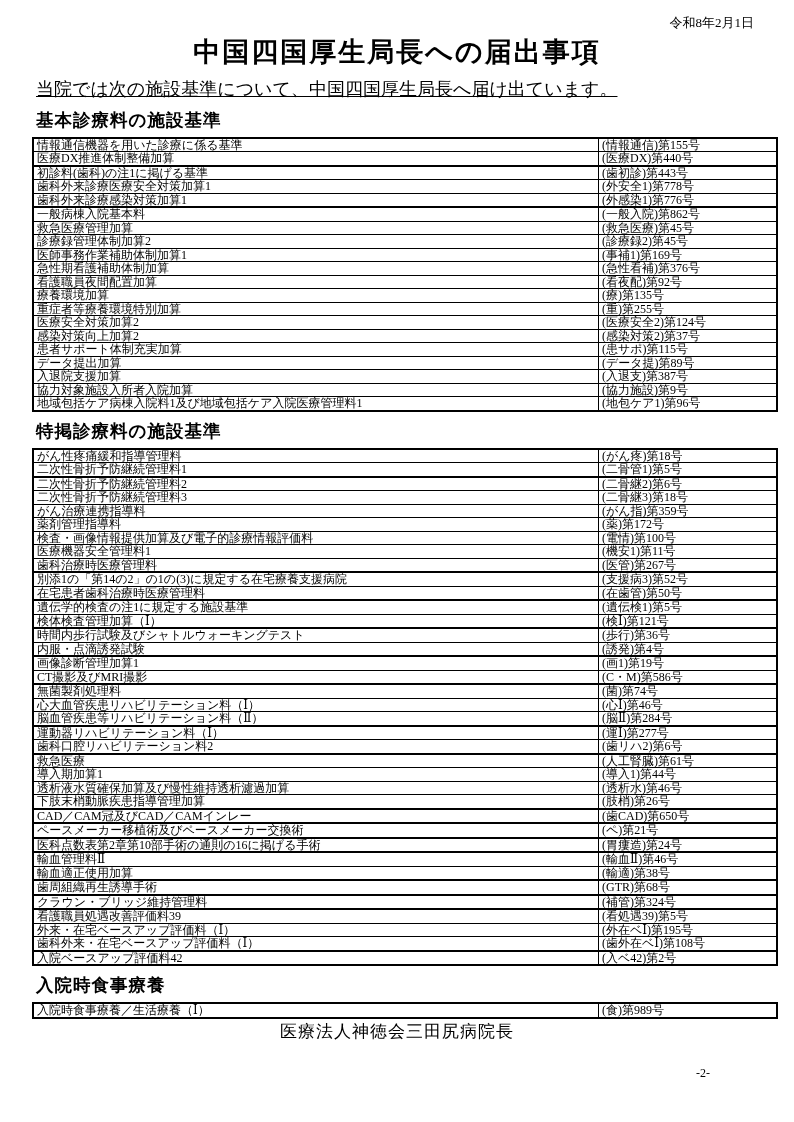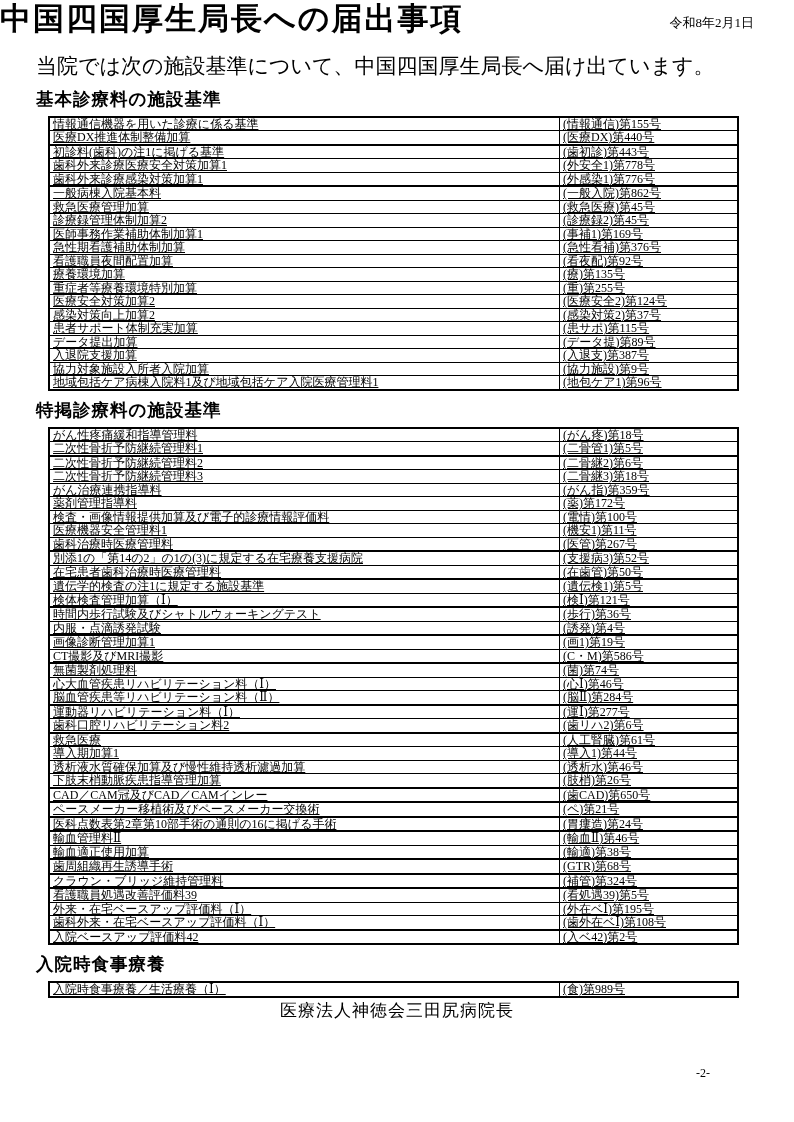--- a/index.html
+++ b/index.html
@@ -21,8 +21,9 @@
     margin-left: 28px;
   }
   .title {
-    text-align: left;
-    font-size: 31px;
+    padding-top: 36px;
+    text-align: center;
+    font-size: 27px;
     font-weight: bold;
     letter-spacing: 2px;
     line-height: 1.25;

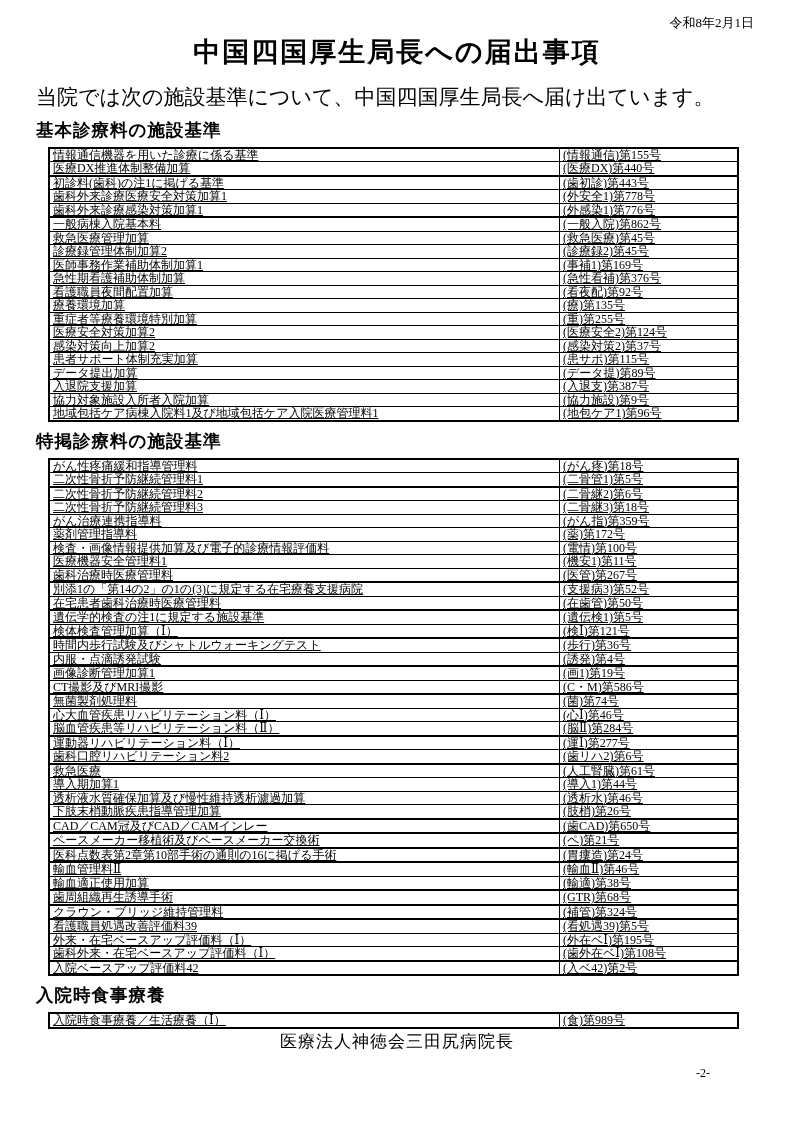--- a/index.html
+++ b/index.html
@@ -29,8 +29,9 @@
     line-height: 1.25;
   }
   .intro {
-    margin: 13px 0 0 36px;
-    font-size: 21px;
+    margin: 7px 0 0 36px;
+    font-size: 18px;
+    text-decoration: underline;
   }
   .sec-heading {
     margin: 7px 0 5px 36px;

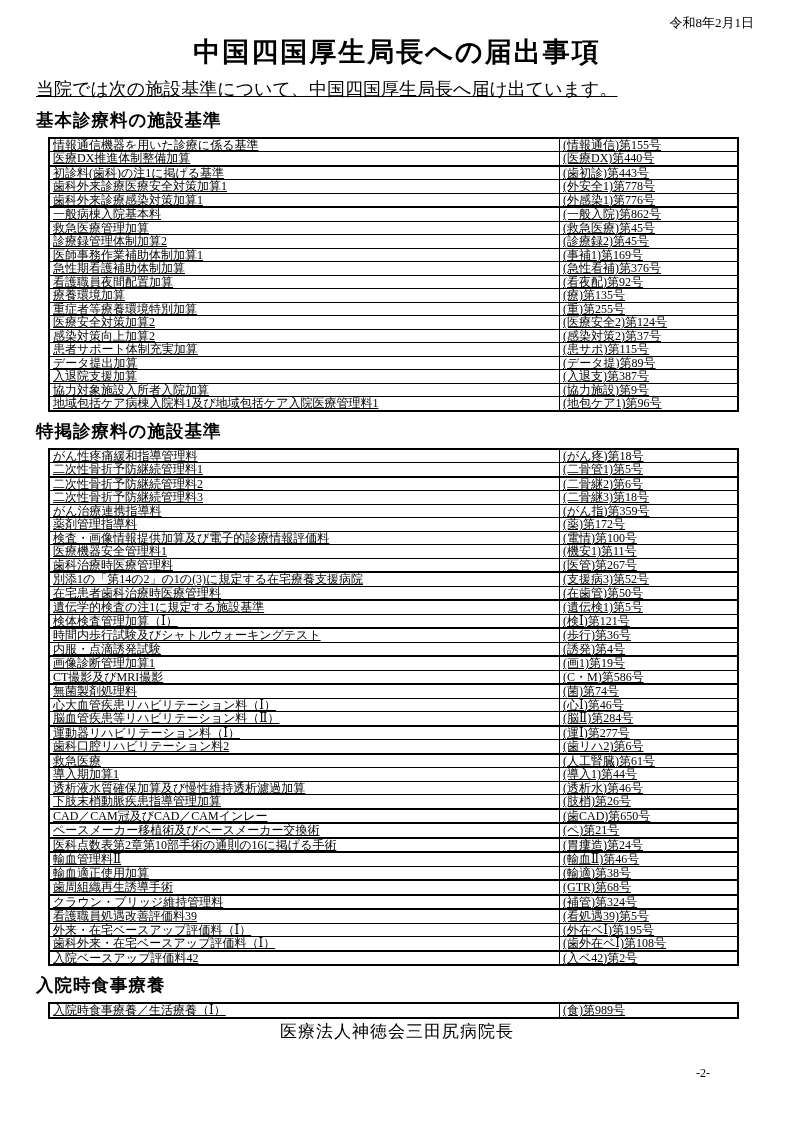--- a/index.html
+++ b/index.html
@@ -43,10 +43,9 @@
   table.notice {
     border-collapse: collapse;
     table-layout: fixed;
-    width: 691px;
-    margin-left: 48px;
+    width: 746px;
+    margin-left: 32px;
     border: 2px solid #000;
-    text-decoration: underline;
   }
   table.notice td {
     border: 1px solid #000;

